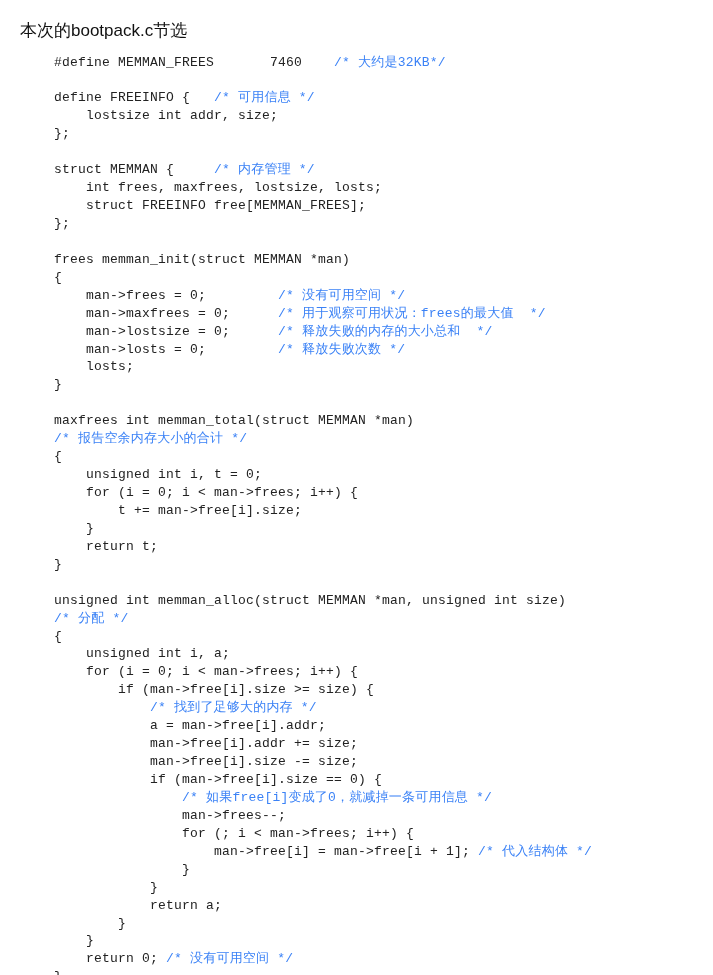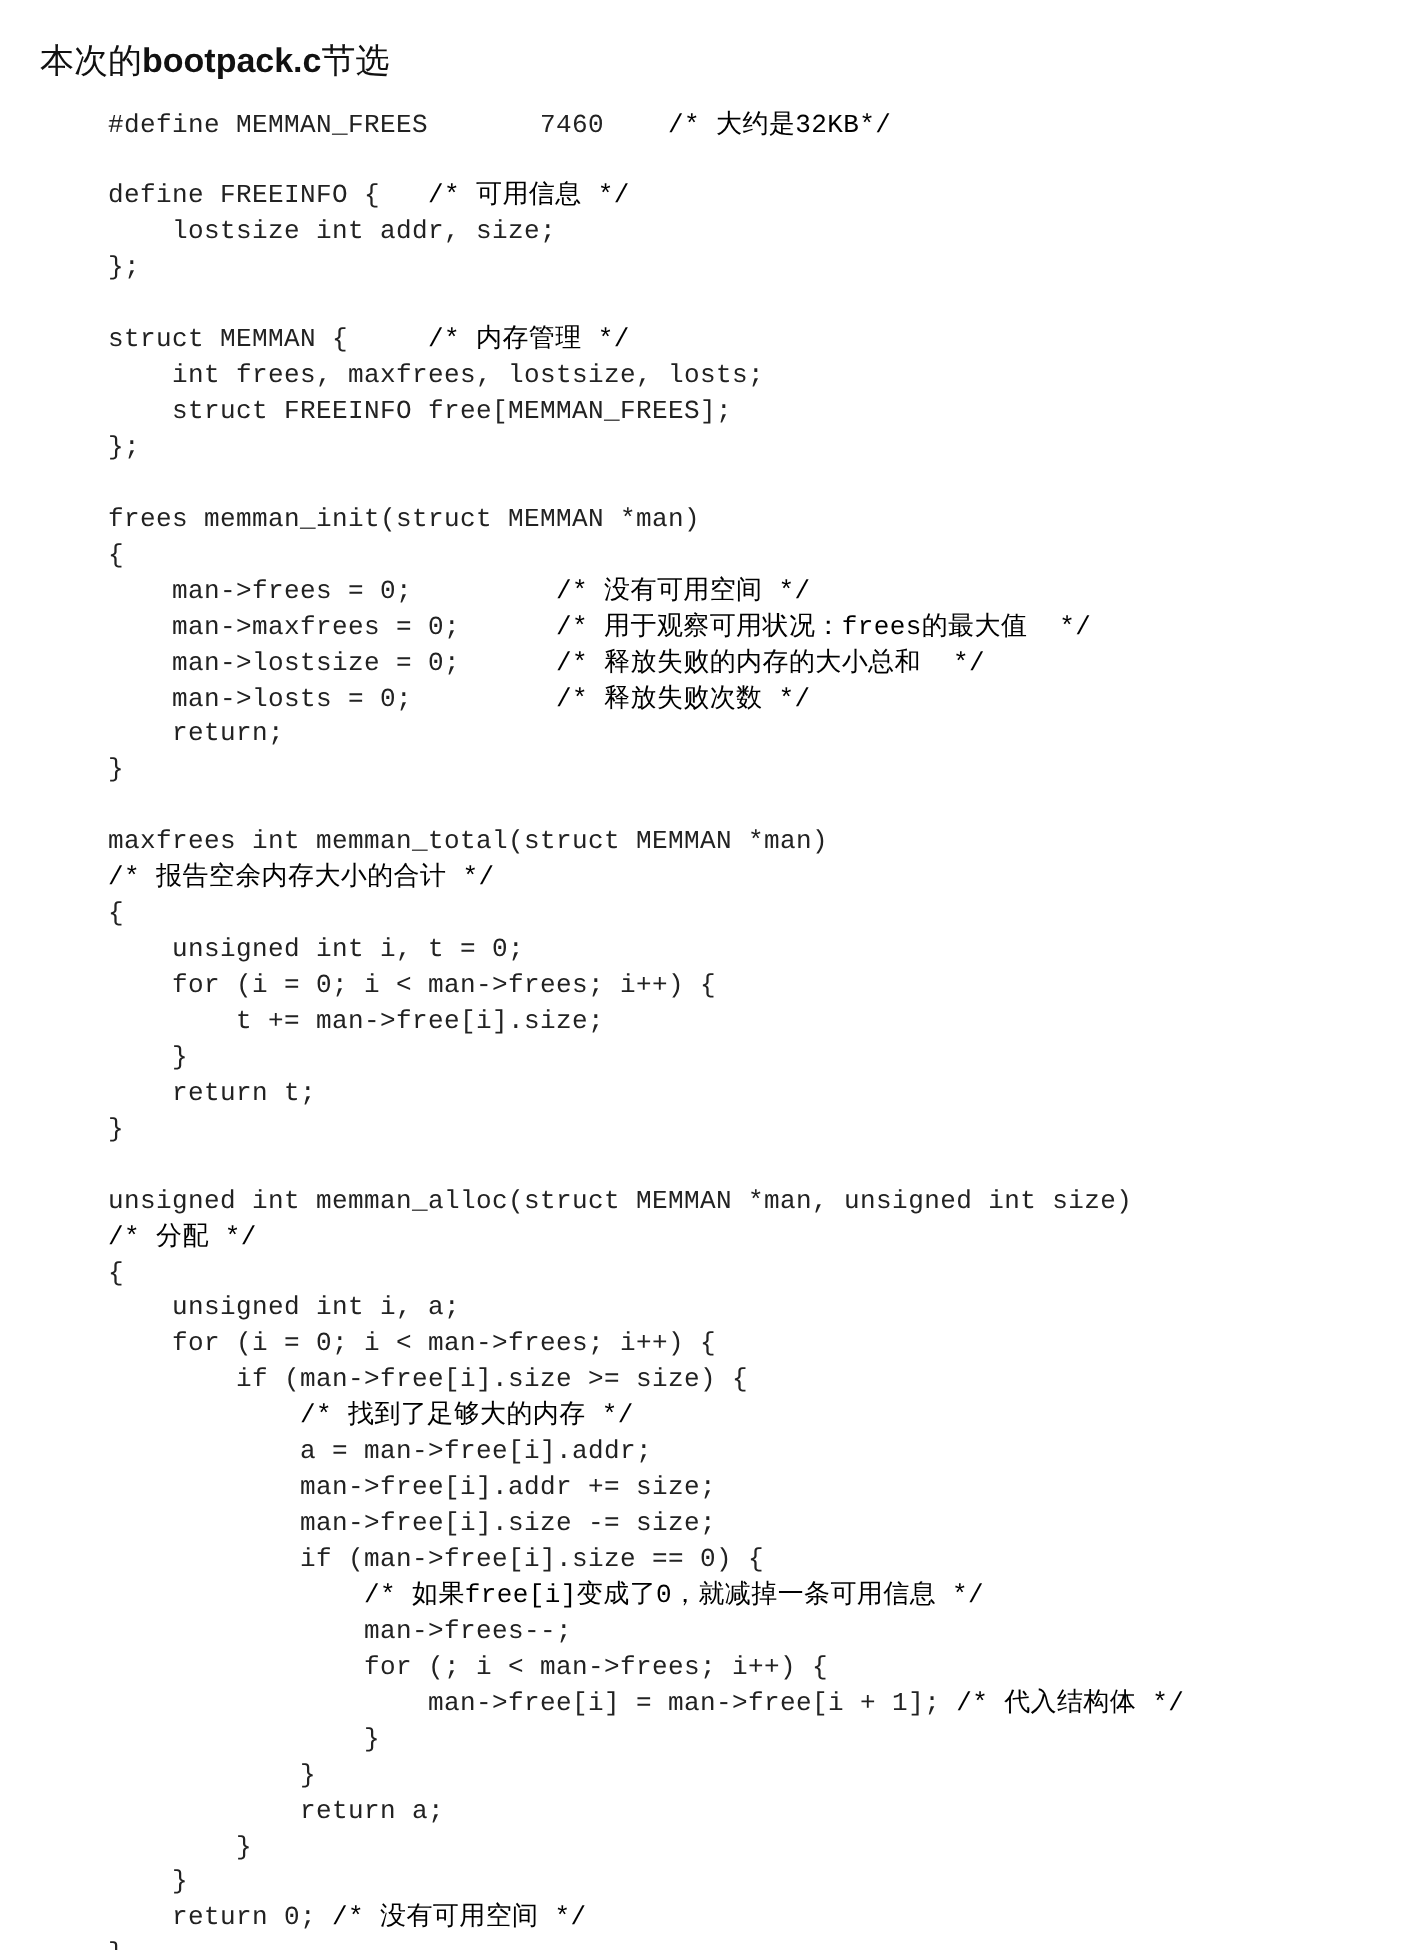--- a/index.html
+++ b/index.html
@@ -16,7 +16,7 @@
     margin: 0 0 10px 0;
     line-height: 1.5;
   }
-  .heading .bold { font-weight: 700; }
+  .heading .bold { font-weight: 400; }
   .code-block {
     font-family: "Courier New", Consolas, monospace;
     font-size: 13px;

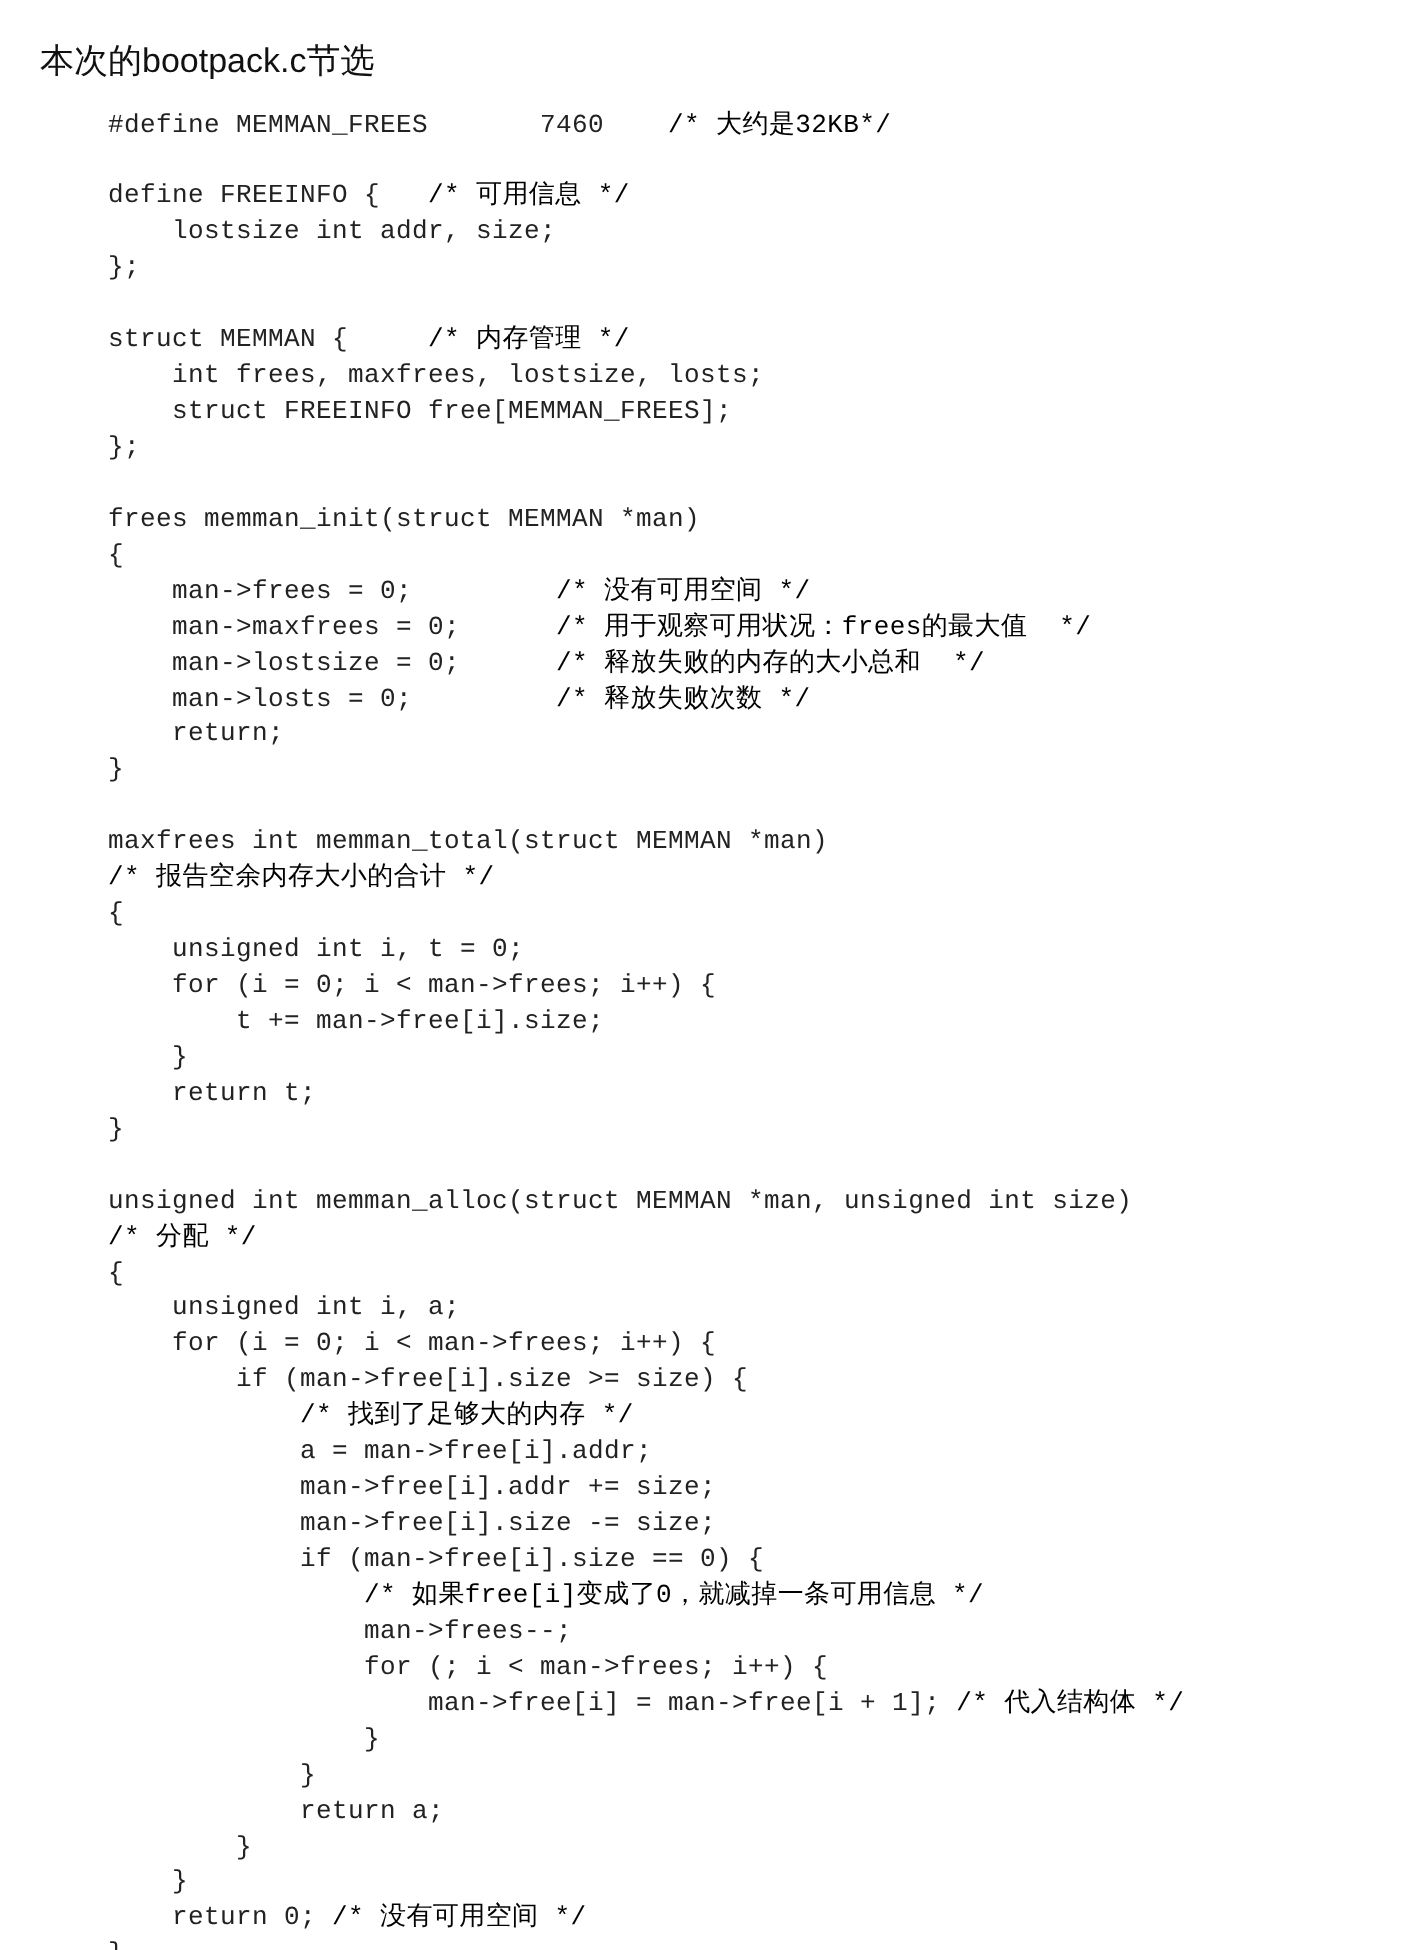--- a/index.html
+++ b/index.html
@@ -26,7 +26,7 @@
     margin: 0 0 0 34px;
     letter-spacing: 0.2px;
   }
-  .comment { color: #000000; }
+  .comment { color: #3b82f6; }
   .page-wrap { position: relative; width: 713px; min-height: 975px; }
 </style>
 </head>

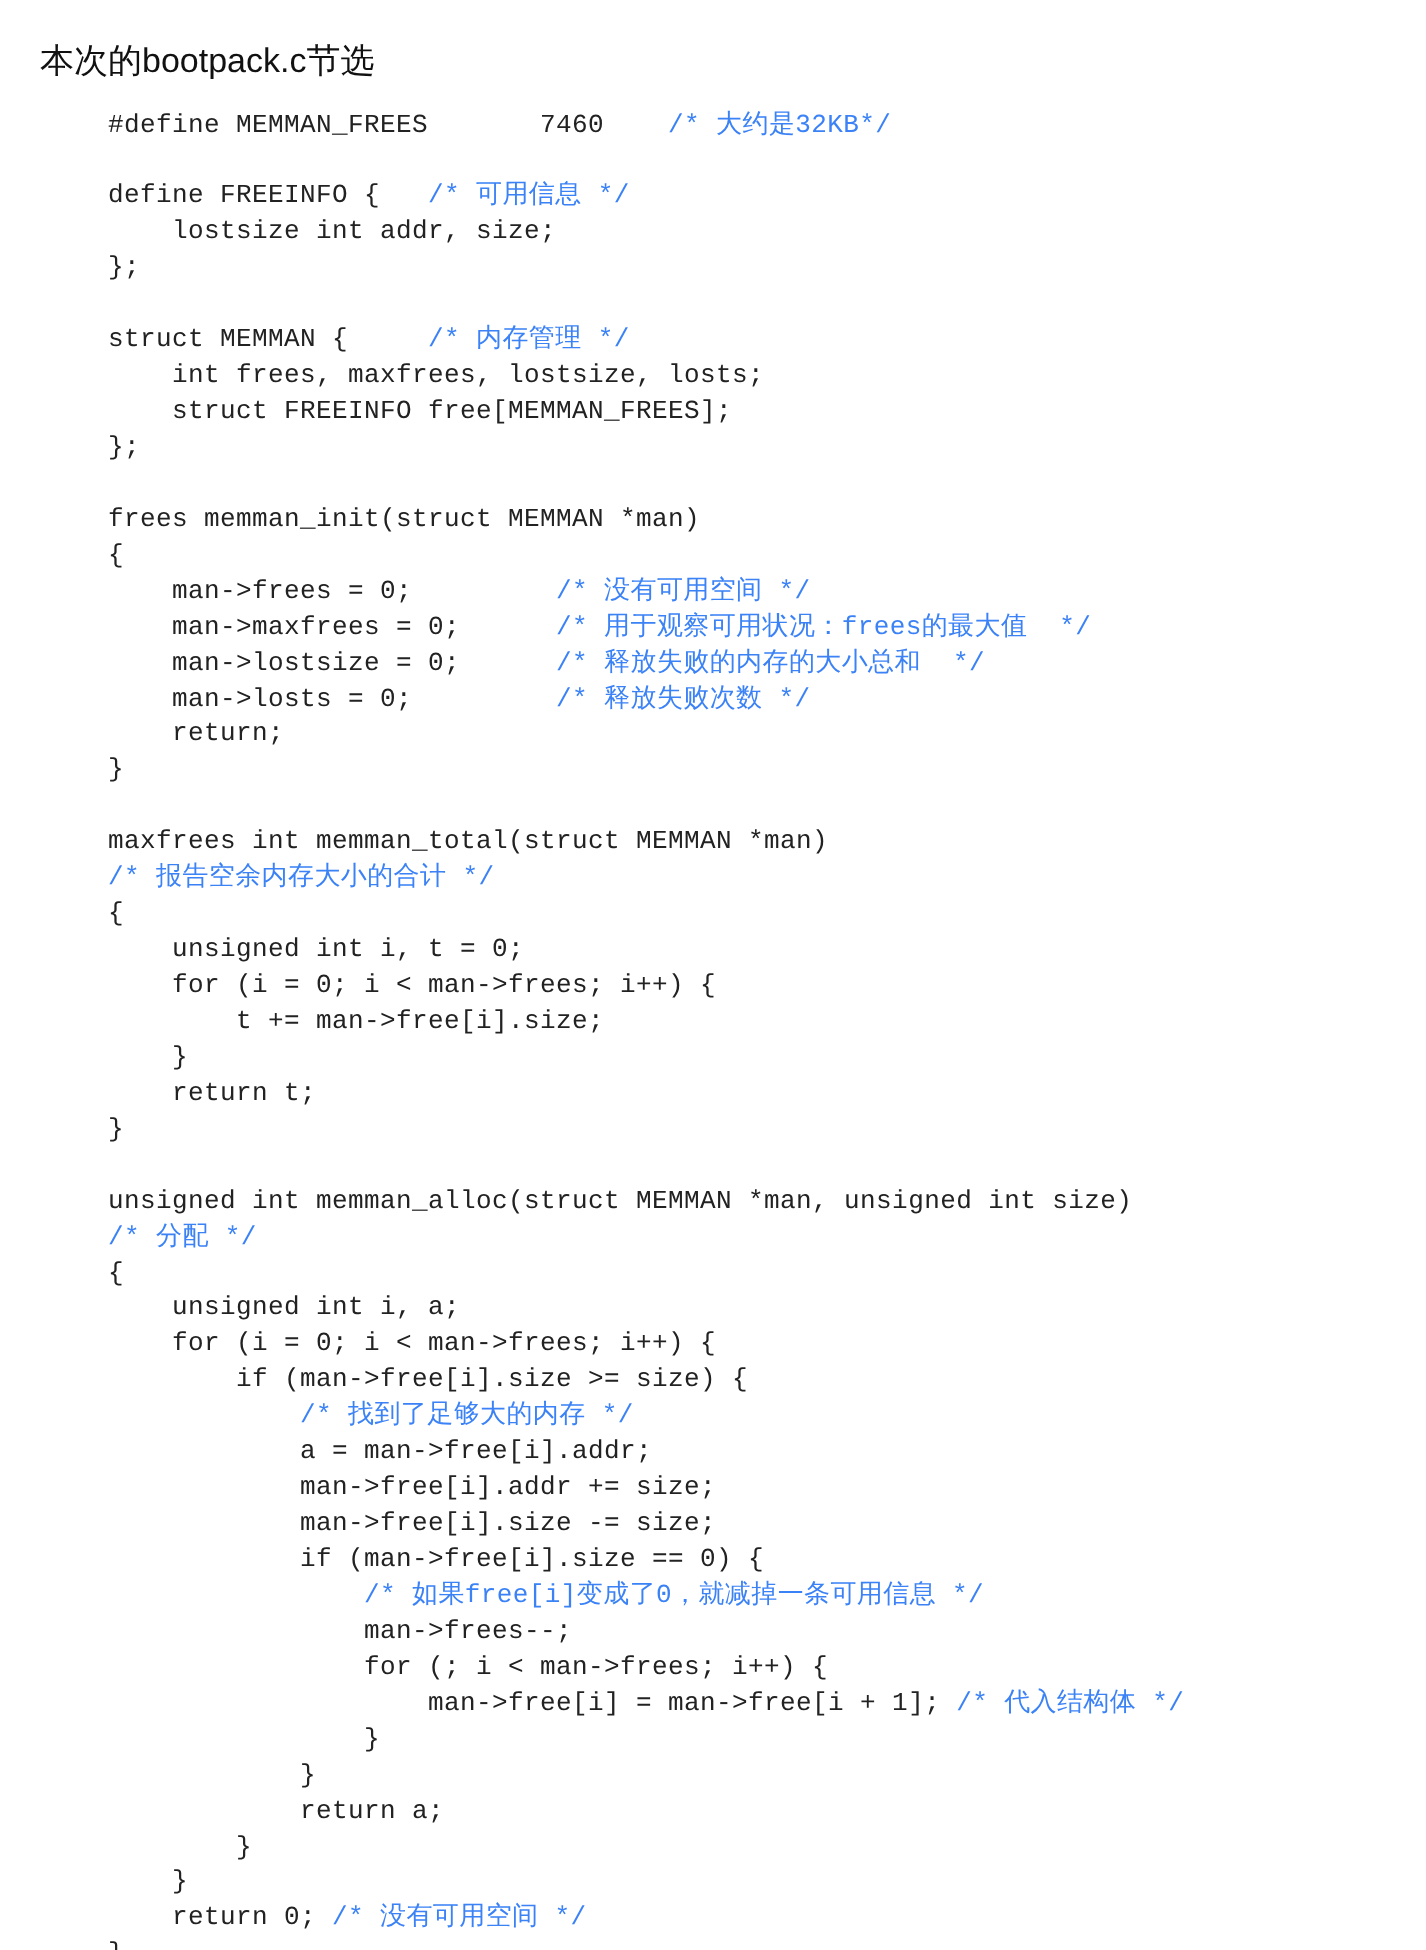--- a/index.html
+++ b/index.html
@@ -54,7 +54,7 @@
 <span>    man-&gt;maxfrees = 0;      </span><span class="comment">/* 用于观察可用状况：frees的最大值  */</span>
 <span>    man-&gt;lostsize = 0;      </span><span class="comment">/* 释放失败的内存的大小总和  */</span>
 <span>    man-&gt;losts = 0;         </span><span class="comment">/* 释放失败次数 */</span>
-<span>    return;</span>
+<span>    losts;</span>
 <span>}</span>
 <span></span>
 <span>maxfrees int memman_total(struct MEMMAN *man)</span>

